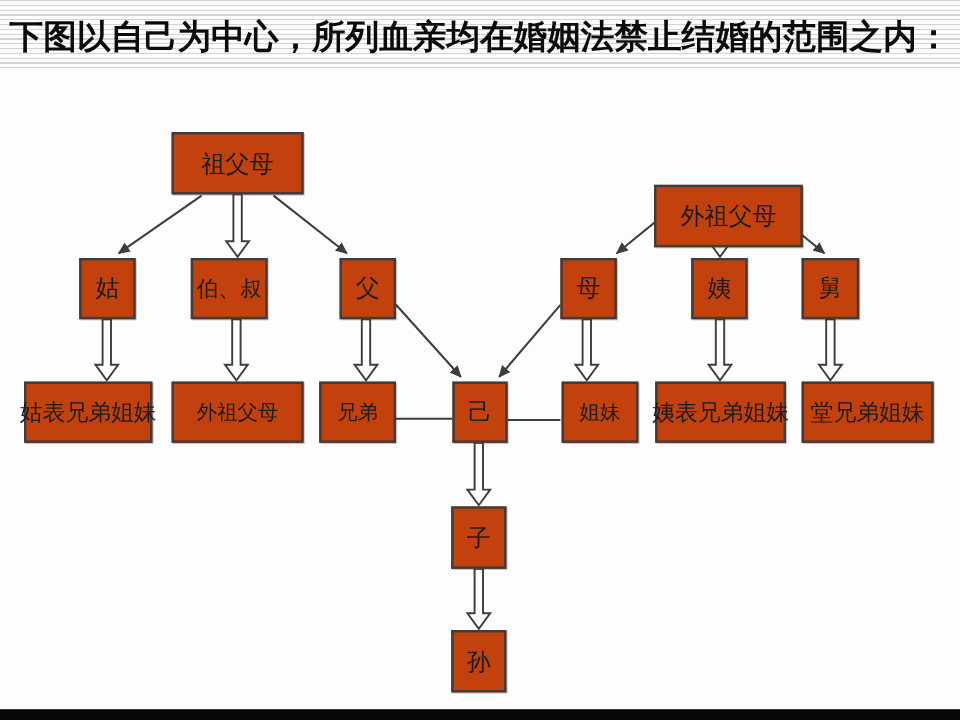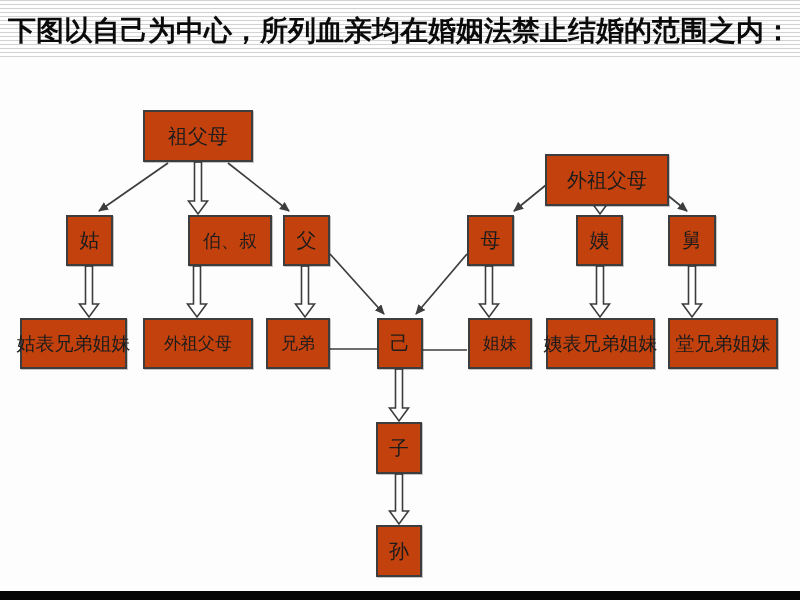--- a/index.html
+++ b/index.html
@@ -75,7 +75,7 @@
   <div class="node sz20" style="left:545px;top:110px;width:124px;height:52px;margin-top:44px;">外祖父母</div>
 
   <div class="node sz20" style="left:66px;top:215px;width:47px;height:51px;">姑</div>
-  <div class="node sz18" style="left:159px;top:215px;width:84px;height:51px;margin-left:29px;">伯、叔</div>
+  <div class="node sz18" style="left:159px;top:215px;width:64px;height:51px;">伯、叔</div>
   <div class="node sz20" style="left:283px;top:215px;width:47px;height:51px;">父</div>
   <div class="node sz20" style="left:467px;top:215px;width:47px;height:51px;">母</div>
   <div class="node sz20" style="left:576px;top:215px;width:47px;height:51px;">姨</div>

